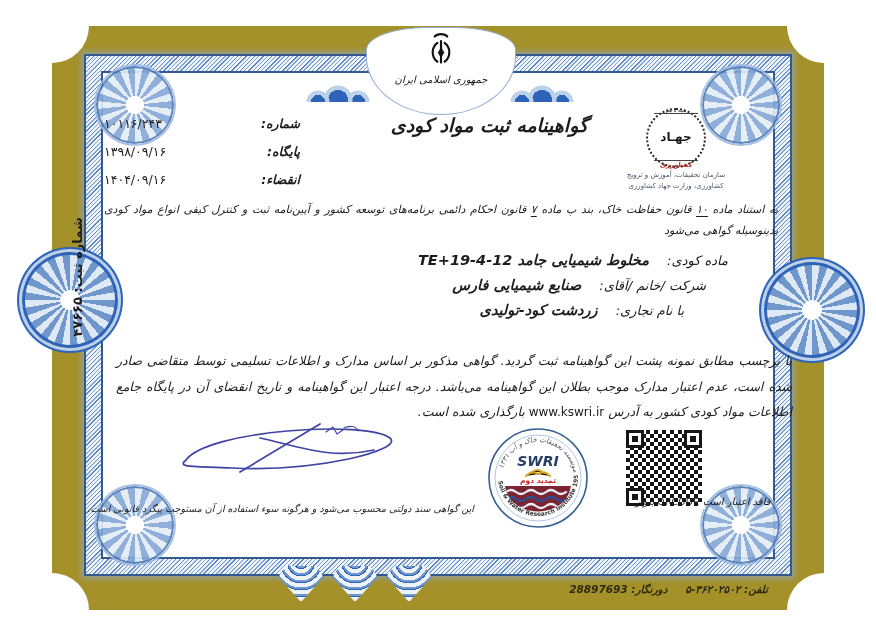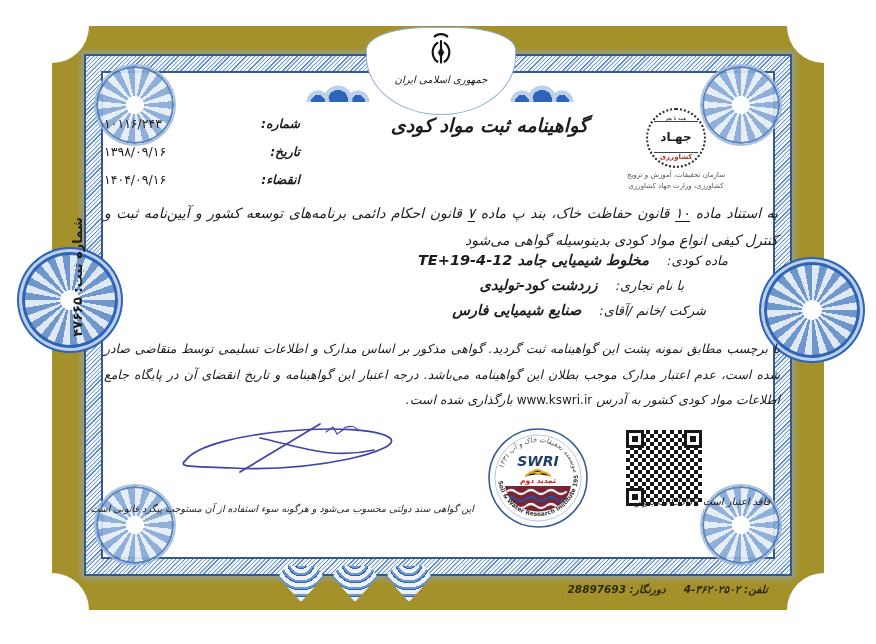--- a/index.html
+++ b/index.html
@@ -45,7 +45,7 @@
         border:2px dotted #2b2b2b;display:flex;flex-direction:column;align-items:center;
         justify-content:center;background:#fff;z-index:2;}
   .jlogo .tiny{font-size:5px;}
-  .jlogo .big{font-size:12px;font-weight:bold;border-top:1px solid #444;border-bottom:1px solid #444;padding:8px 6px;}
+  .jlogo .big{font-size:12px;font-weight:bold;border-top:1px solid #444;border-bottom:1px solid #444;padding:16px 6px;}
   .jlogo .red{font-size:7px;color:#b03325;font-weight:bold;text-align:right;}
   .jcaption{position:absolute;left:596px;top:170px;width:160px;text-align:center;font-size:7px;
         color:#4a5668;line-height:1.5;}

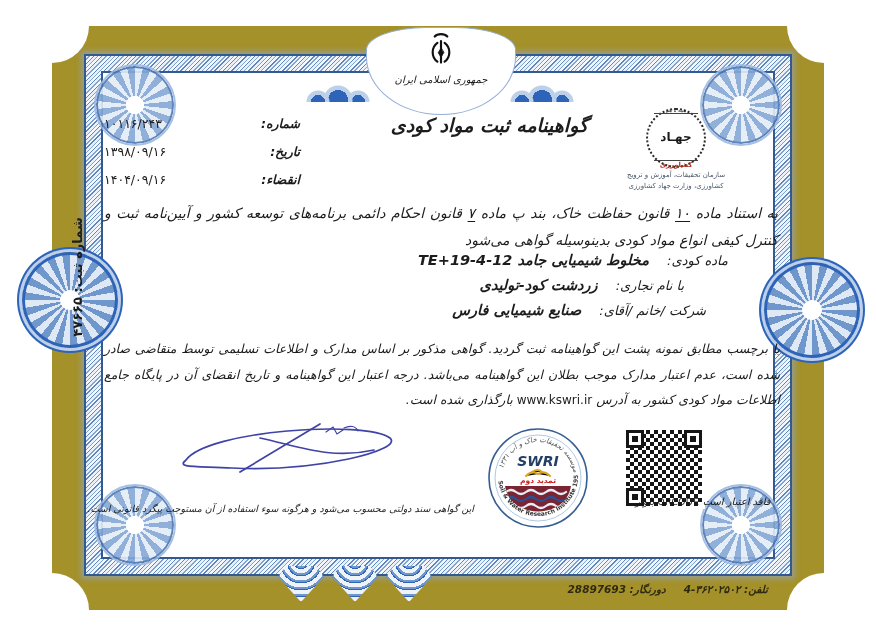--- a/index.html
+++ b/index.html
@@ -139,7 +139,7 @@
       <span class="val">۱۰۱۱۶/۲۴۳</span>
     </div>
     <div class="row">
-      <span class="lbl">تاریخ:</span>
+      <span class="lbl">پایگاه:</span>
       <span class="val">۱۳۹۸/۰۹/۱۶</span>
     </div>
     <div class="row">

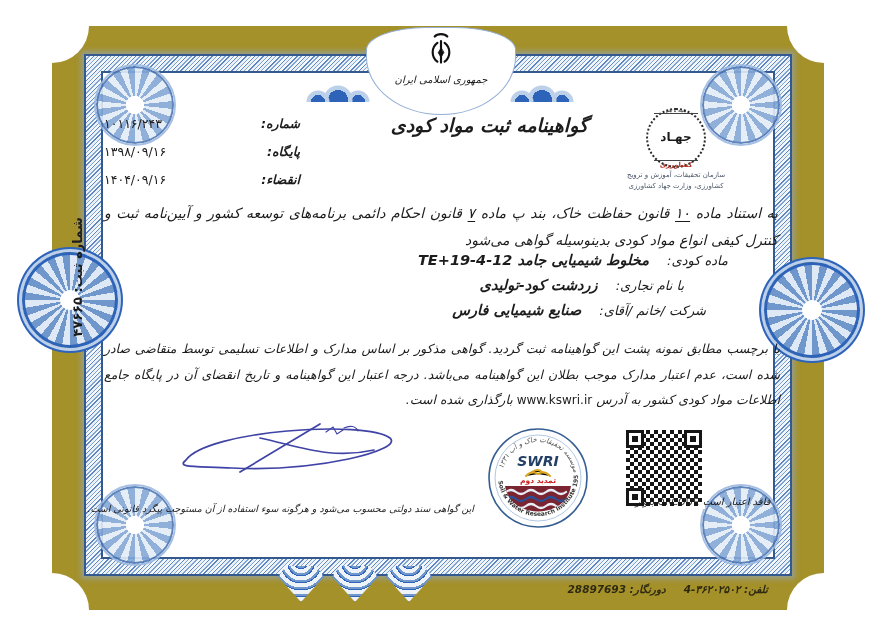--- a/index.html
+++ b/index.html
@@ -53,7 +53,7 @@
   .title{position:absolute;left:288px;top:114px;width:300px;text-align:right;
         font-size:19px;font-weight:bold;font-style:italic;}
   .intro{position:absolute;left:104px;top:200px;width:674px;direction:rtl;text-align:justify;
-        font-size:14px;line-height:1.9;margin:0;font-style:italic;}
+        font-size:11px;line-height:1.9;margin:0;font-style:italic;}
   .intro u{text-underline-offset:3px;}
   .fields{position:absolute;left:104px;top:252px;width:676px;direction:rtl;}
   .fields .fline{text-align:right;margin-bottom:9px;font-size:13px;font-style:italic;}

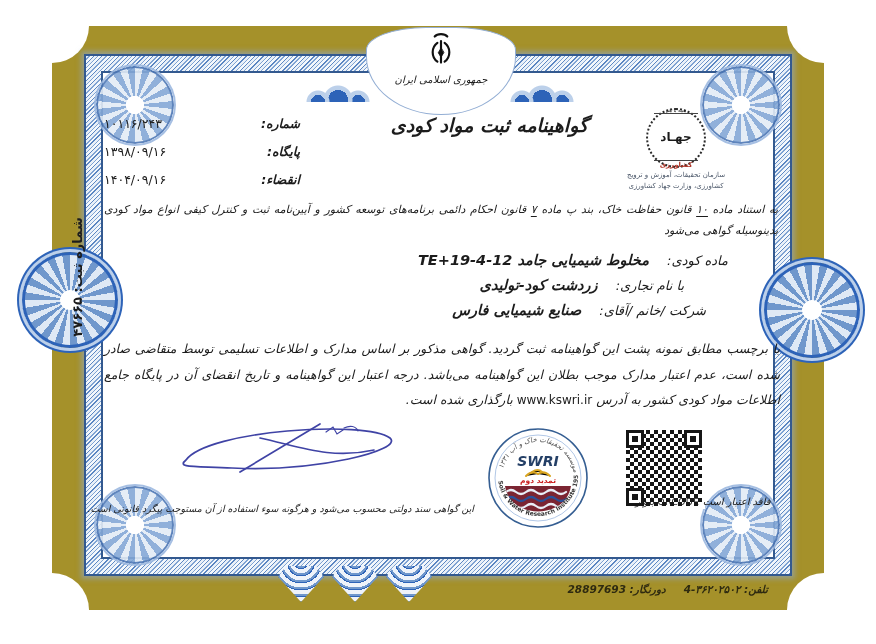--- a/index.html
+++ b/index.html
@@ -167,13 +167,13 @@
       <span class="lbl">ماده کودی:</span>
       <span class="val"><span>مخلوط شیمیایی جامد</span> <span class="ltr">TE+19-4-12</span></span>
     </div>
+    <div class="fline f3">
+      <span class="lbl">شرکت /خانم /آقای:</span>
+      <span class="val">صنایع شیمیایی فارس</span>
+    </div>
     <div class="fline f2">
       <span class="lbl">با نام تجاری:</span>
       <span class="val">زردشت کود-تولیدی</span>
-    </div>
-    <div class="fline f3">
-      <span class="lbl">شرکت /خانم /آقای:</span>
-      <span class="val">صنایع شیمیایی فارس</span>
     </div>
   </div>
 

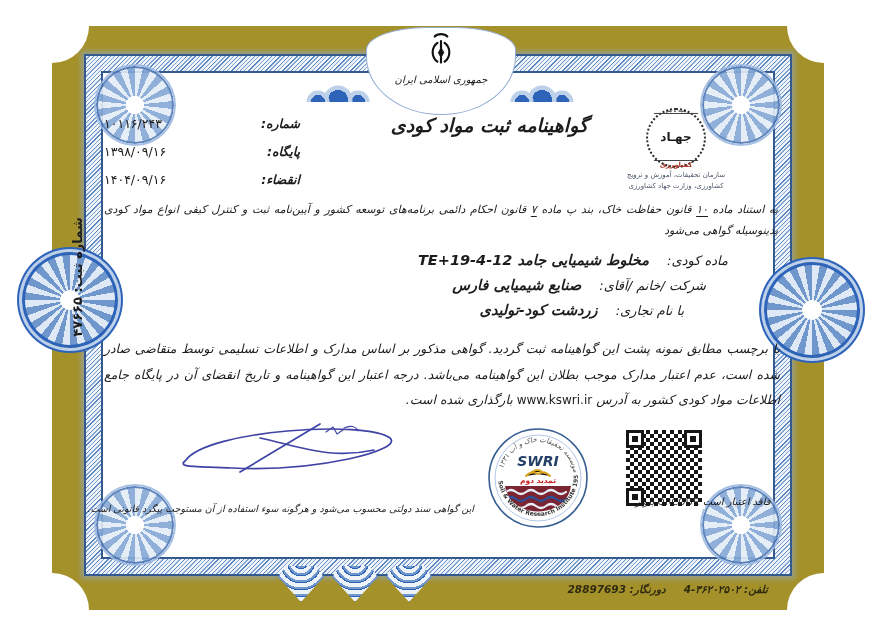--- a/index.html
+++ b/index.html
@@ -63,7 +63,7 @@
   .fields .f3{margin-right:74px;}
   .ltr{direction:ltr;unicode-bidi:isolate;display:inline-block;}
   .bodytext{position:absolute;left:104px;top:336px;width:676px;direction:rtl;text-align:justify;
-        font-size:12.5px;line-height:2.05;margin:0;font-style:italic;}
+        font-size:12.5px;line-height:2.05;margin:12px;font-style:italic;}
   .bodytext .site{font-style:normal;font-size:12px;}
   
   .sig-svg{position:absolute;left:168px;top:416px;z-index:2;}

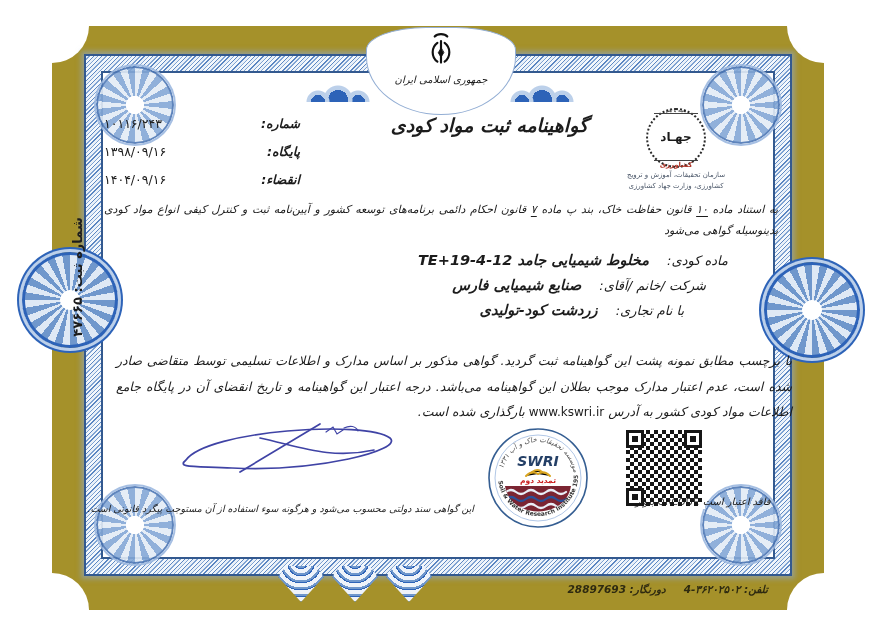--- a/index.html
+++ b/index.html
@@ -235,7 +235,7 @@
 
   <div class="footer">
     <span class="tel-group">
-      <span>تلفن: ۳۶۲۰۲۵۰۲-4</span>
+      <span>تلفن: ۳۶۲۰۲۵۰۲-۵</span>
       <span>دورنگار: 28897693</span>
     </span>
   </div>

